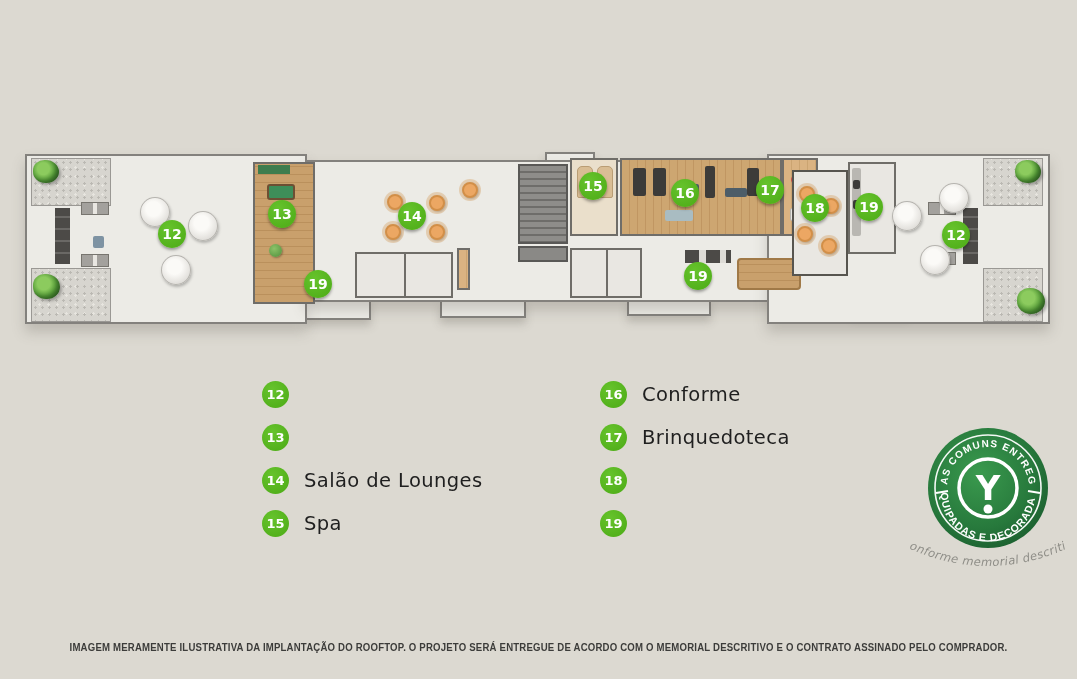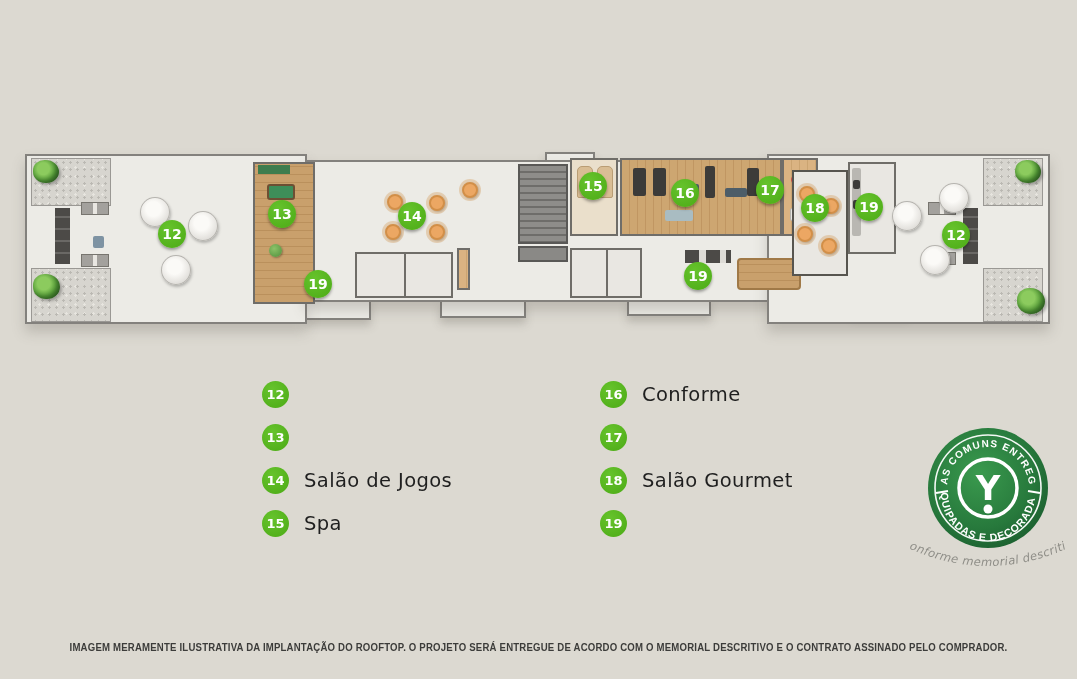--- a/index.html
+++ b/index.html
@@ -232,6 +232,7 @@
         </div>
         <div class="legend-row">
           <span class="badge">17</span>
+          <span class="legend-label">Brinquedoteca</span>
         </div>
         <div class="legend-row">
           <span class="badge">18</span>

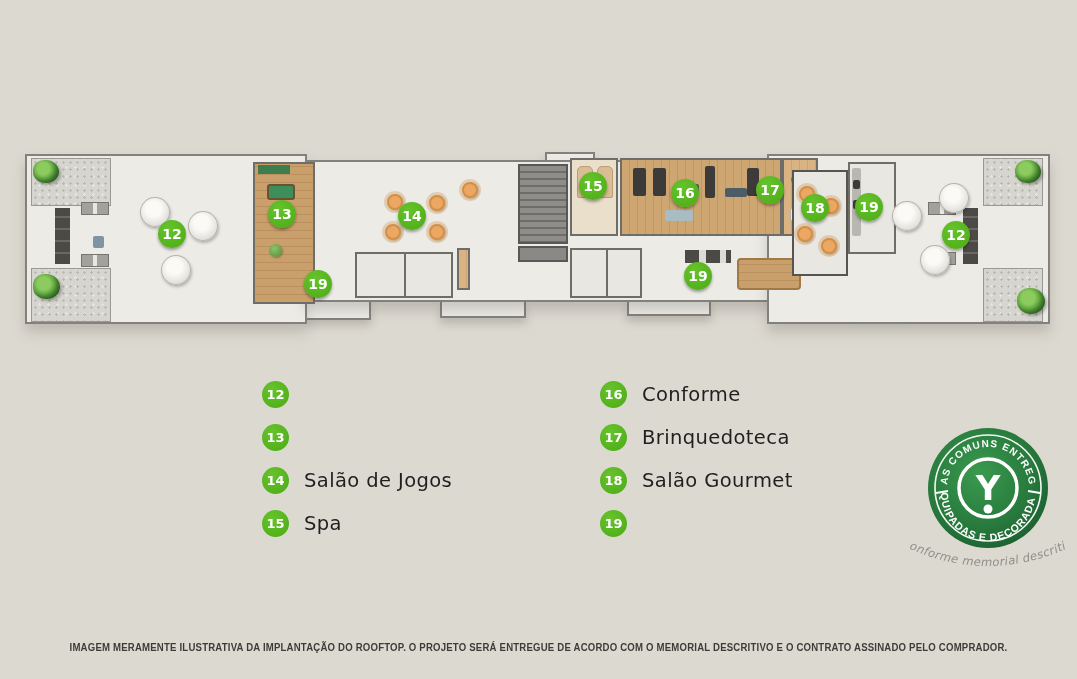--- a/index.html
+++ b/index.html
@@ -218,7 +218,7 @@
         </div>
         <div class="legend-row">
           <span class="badge">14</span>
-          <span class="legend-label">Salão de Jogos</span>
+          <span class="legend-label">Salão de Lounges</span>
         </div>
         <div class="legend-row">
           <span class="badge">15</span>

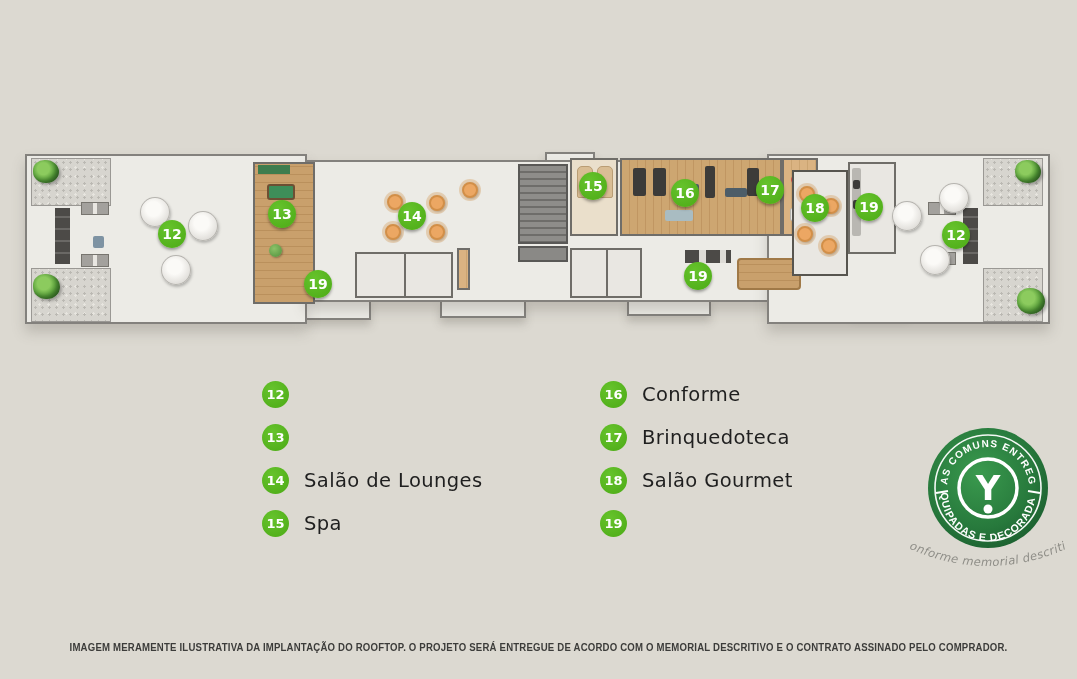--- a/index.html
+++ b/index.html
@@ -236,7 +236,6 @@
         </div>
         <div class="legend-row">
           <span class="badge">18</span>
-          <span class="legend-label">Salão Gourmet</span>
         </div>
         <div class="legend-row">
           <span class="badge">19</span>

